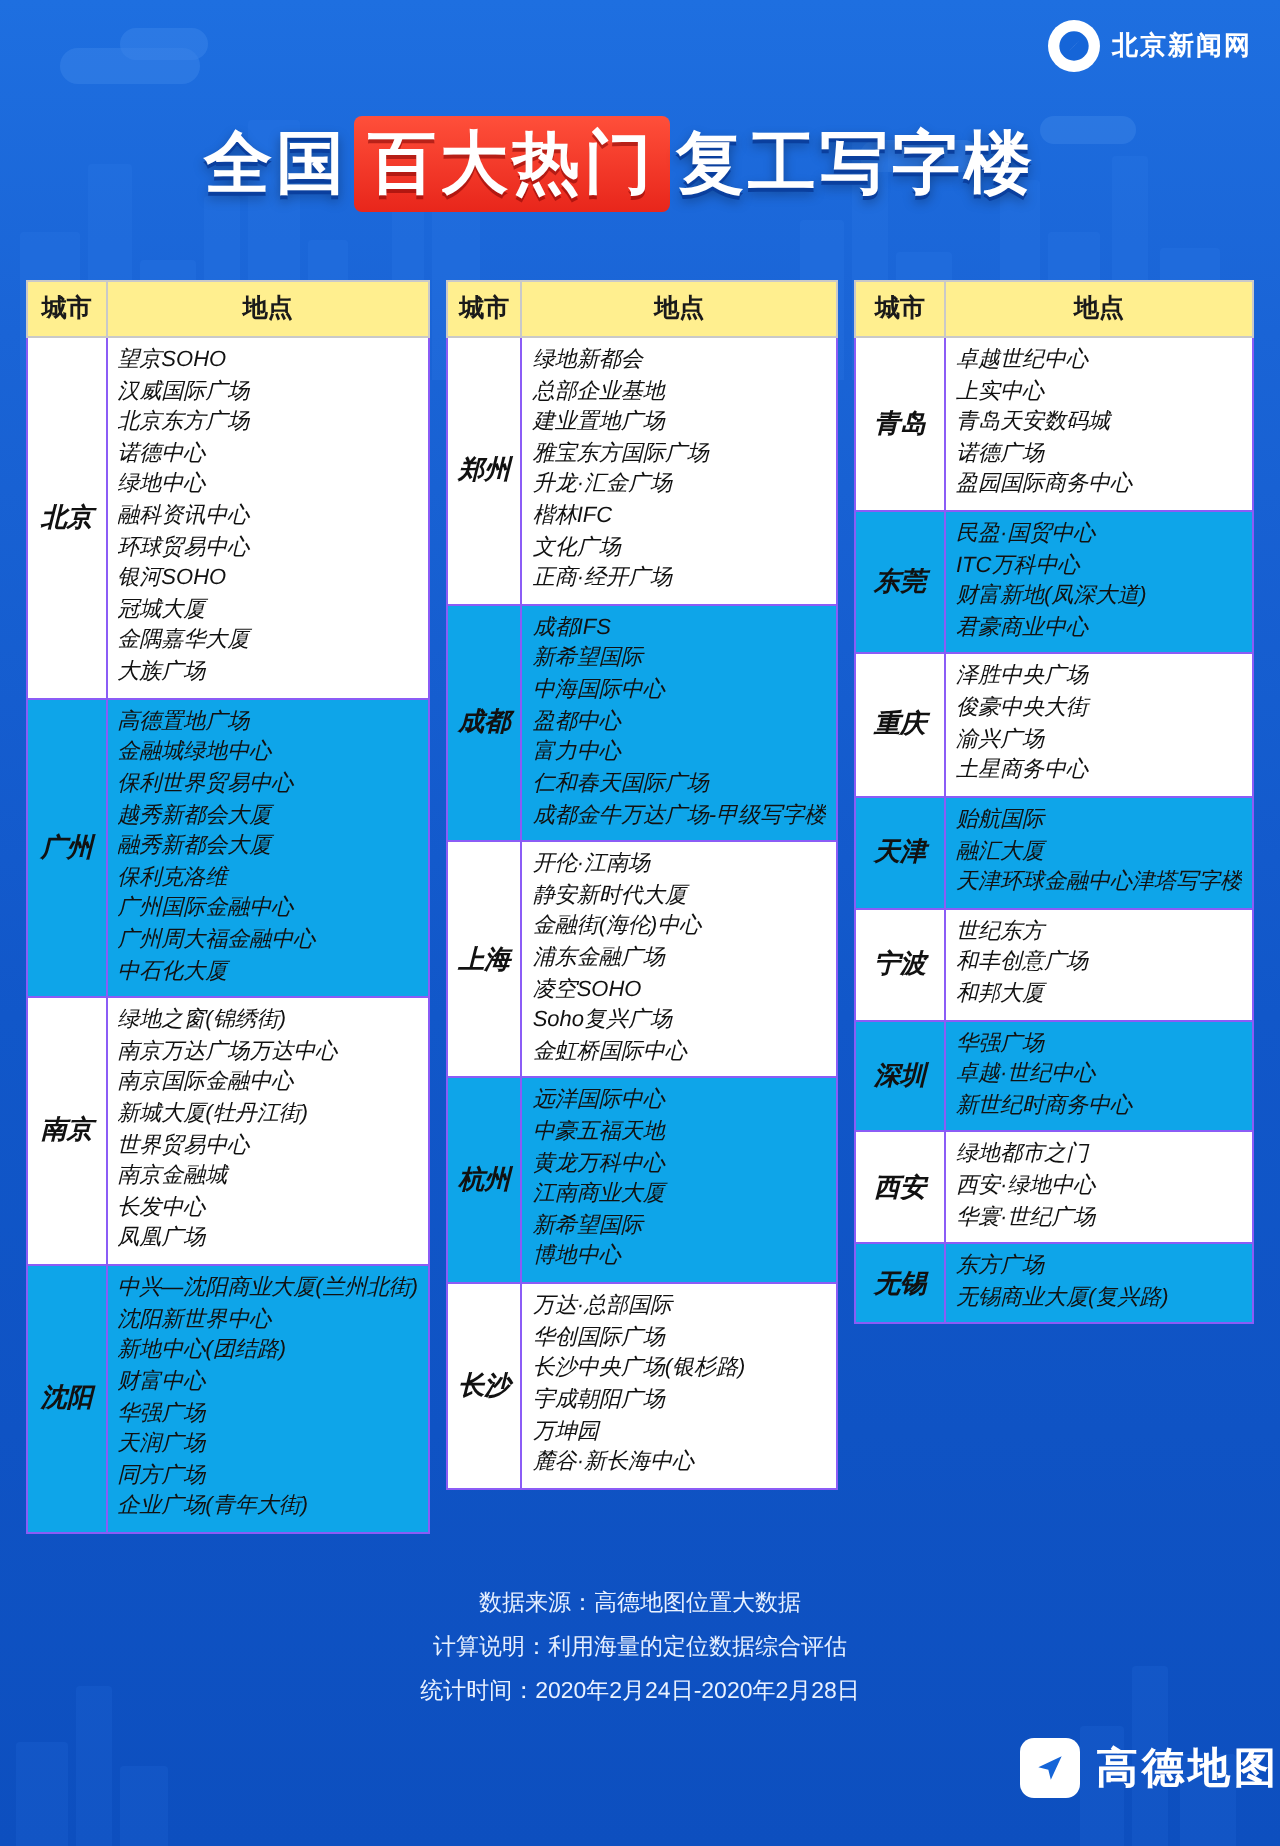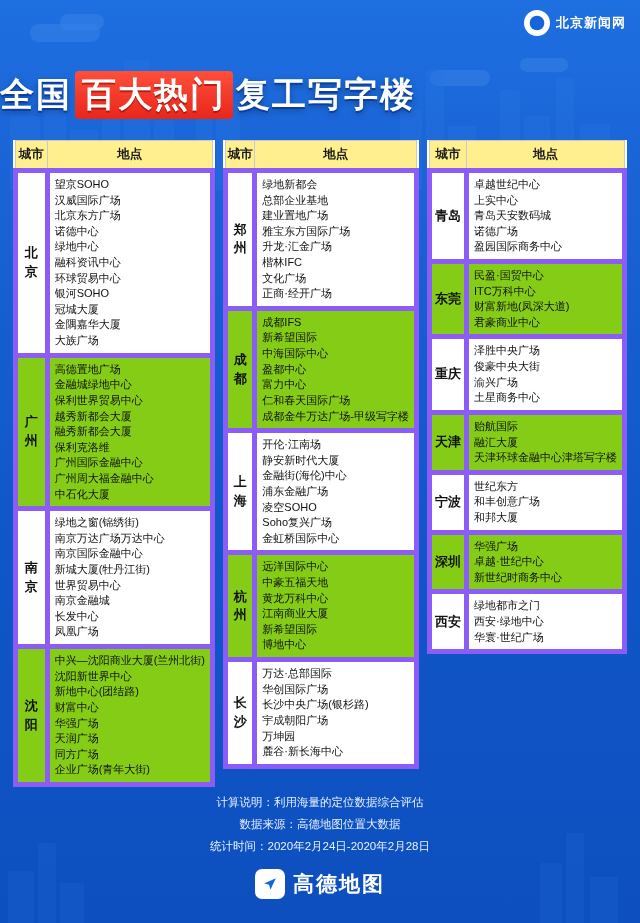--- a/index.html
+++ b/index.html
@@ -40,7 +40,7 @@
 
   
   .title-wrap{
-    position:absolute;left:0;top:71px;width:620px;z-index:5;
+    position:absolute;left:0;top:58px;width:620px;text-align:center;z-index:5;
   }
   .title{
     display:inline-block;font-size:34px;font-weight:bold;color:#ffffff;

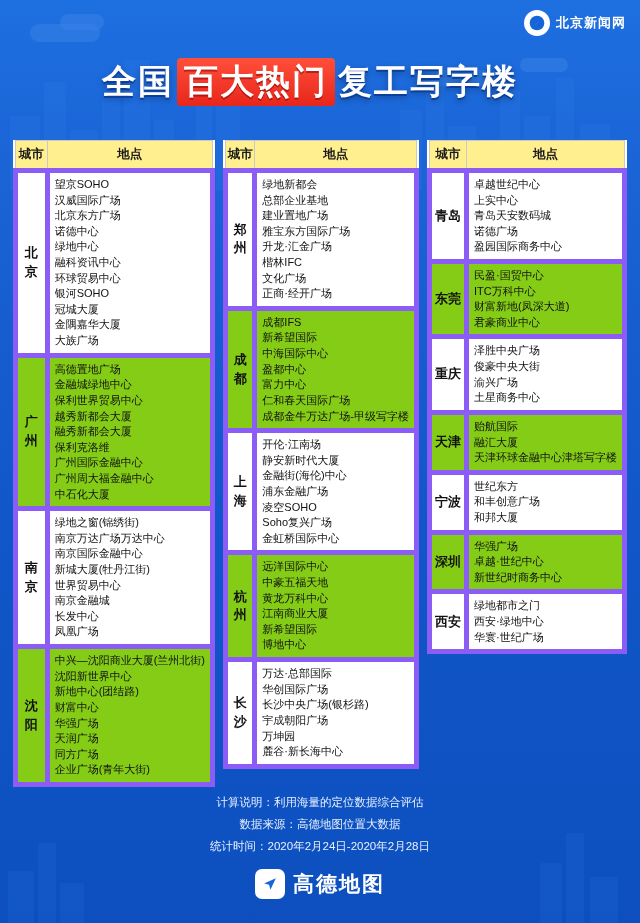--- a/index.html
+++ b/index.html
@@ -76,12 +76,13 @@
   }
   th.city-h{width:52px;}
   tbody td{
-    border:5px solid #8b5cf6;
+    border:1px solid #8b5cf6;
     font-size:11px;
     color:#111;
     vertical-align:middle;
     background:#ffffff;
     line-height:1.42;
+    font-style:italic;
   }
   td.city{
     width:52px;text-align:center;font-size:13px;font-weight:bold;color:#111;

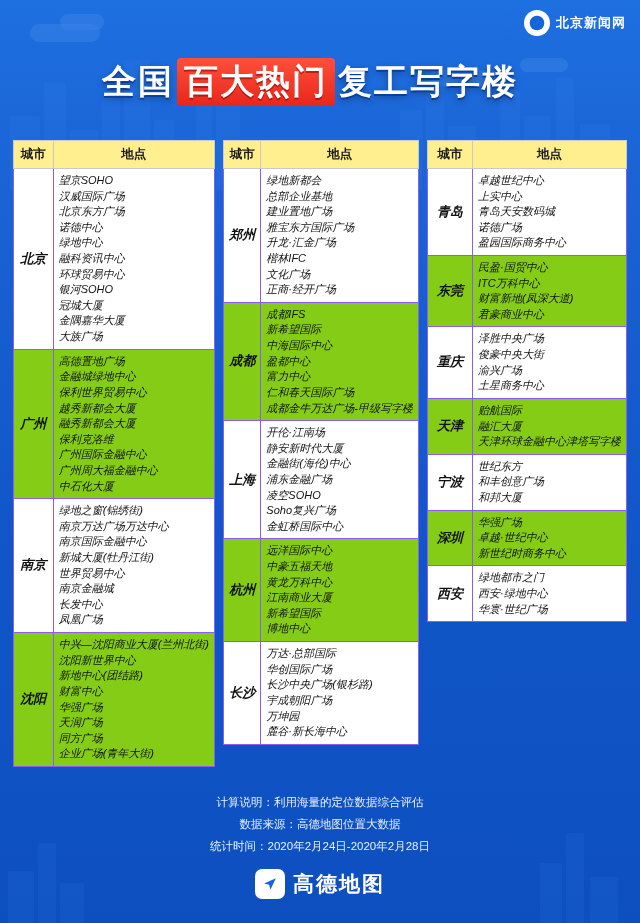--- a/index.html
+++ b/index.html
@@ -90,7 +90,7 @@
   }
   td.place{padding:4px 5px;}
   td.place div{white-space:nowrap;overflow:hidden;text-overflow:ellipsis;}
-  tr.alt td{background:#84cc16;}
+  tr.alt td{background:#0ea5e9;}
 
   
   .notes{

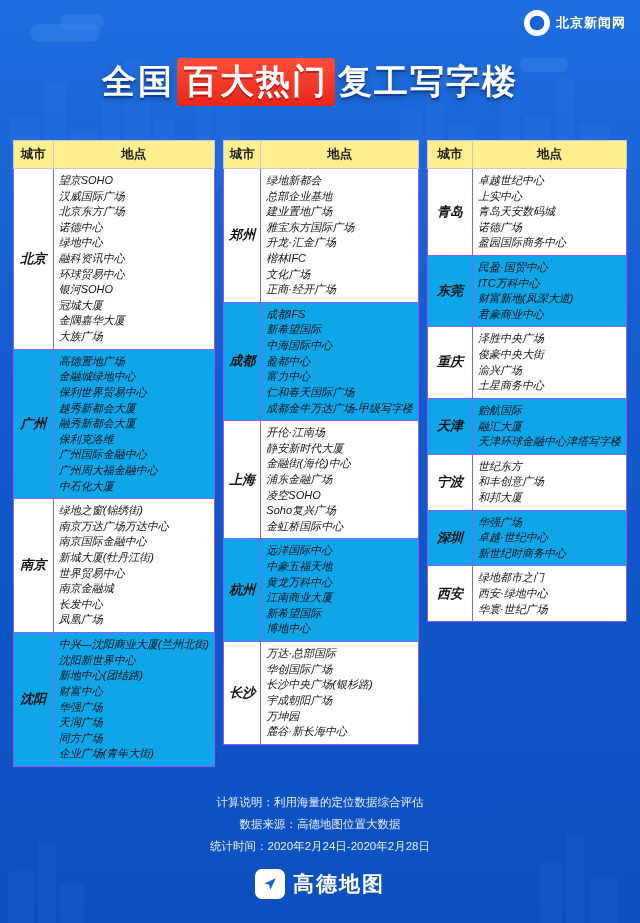--- a/index.html
+++ b/index.html
@@ -369,6 +369,13 @@
               <div>华寰·世纪广场</div>
             </td>
           </tr>
+          <tr class="alt">
+            <td class="city">无锡</td>
+            <td class="place">
+              <div>东方广场</div>
+              <div>无锡商业大厦(复兴路)</div>
+            </td>
+          </tr>
         </tbody>
     </table>
   </div>

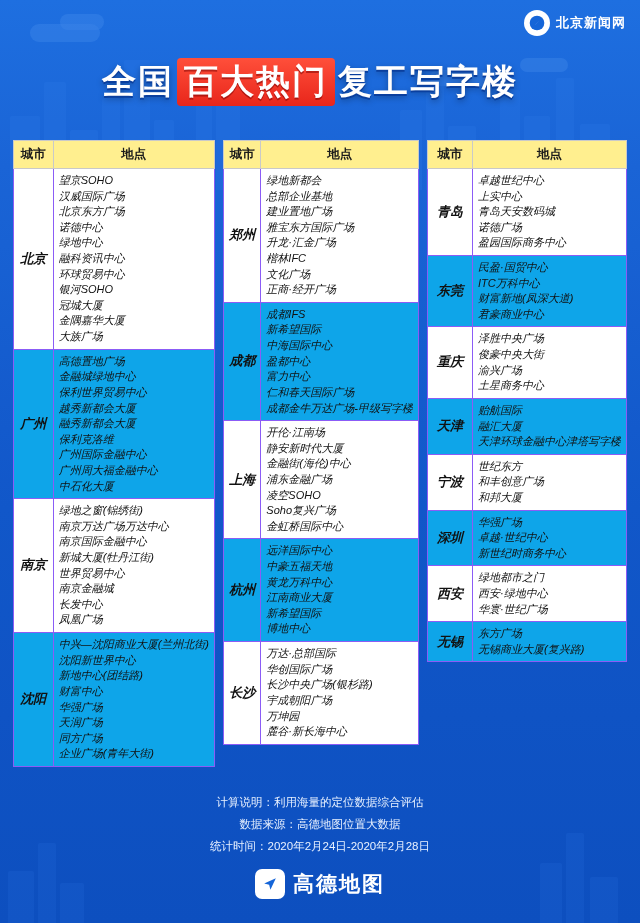--- a/index.html
+++ b/index.html
@@ -382,8 +382,8 @@
 </div>
 
 <div class="notes">
+  <div>数据来源：高德地图位置大数据</div>
   <div>计算说明：利用海量的定位数据综合评估</div>
-  <div>数据来源：高德地图位置大数据</div>
   <div>统计时间：2020年2月24日-2020年2月28日</div>
 </div>
 

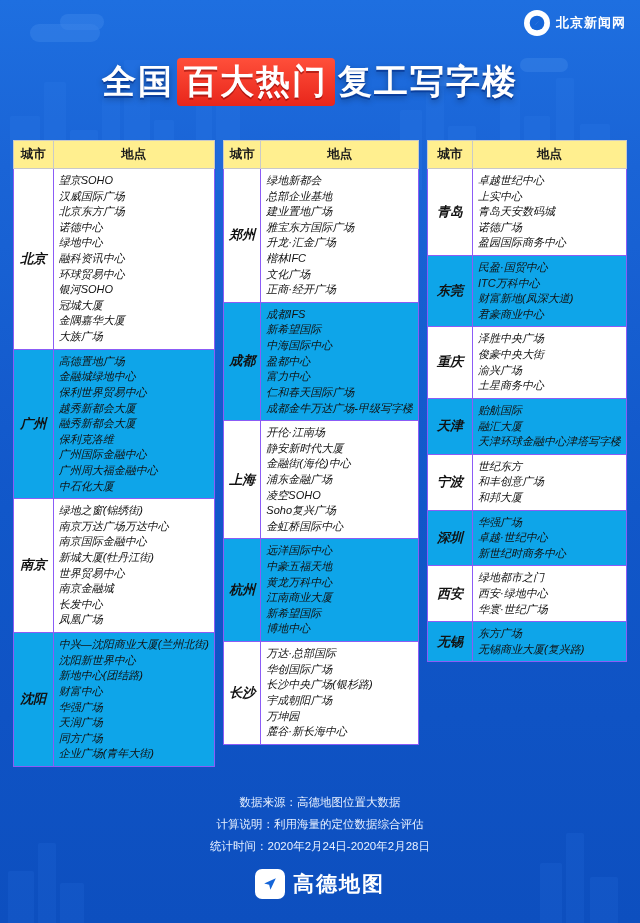--- a/index.html
+++ b/index.html
@@ -100,7 +100,7 @@
   
   .foot-logo{
     position:absolute;left:0;bottom:24px;width:640px;
-    display:flex;align-items:center;justify-content:center;gap:8px;z-index:5;
+    display:flex;align-items:center;justify-content:flex-end;gap:8px;z-index:5;
   }
   .foot-logo .fl-icon{
     width:30px;height:30px;border-radius:7px;background:#ffffff;

